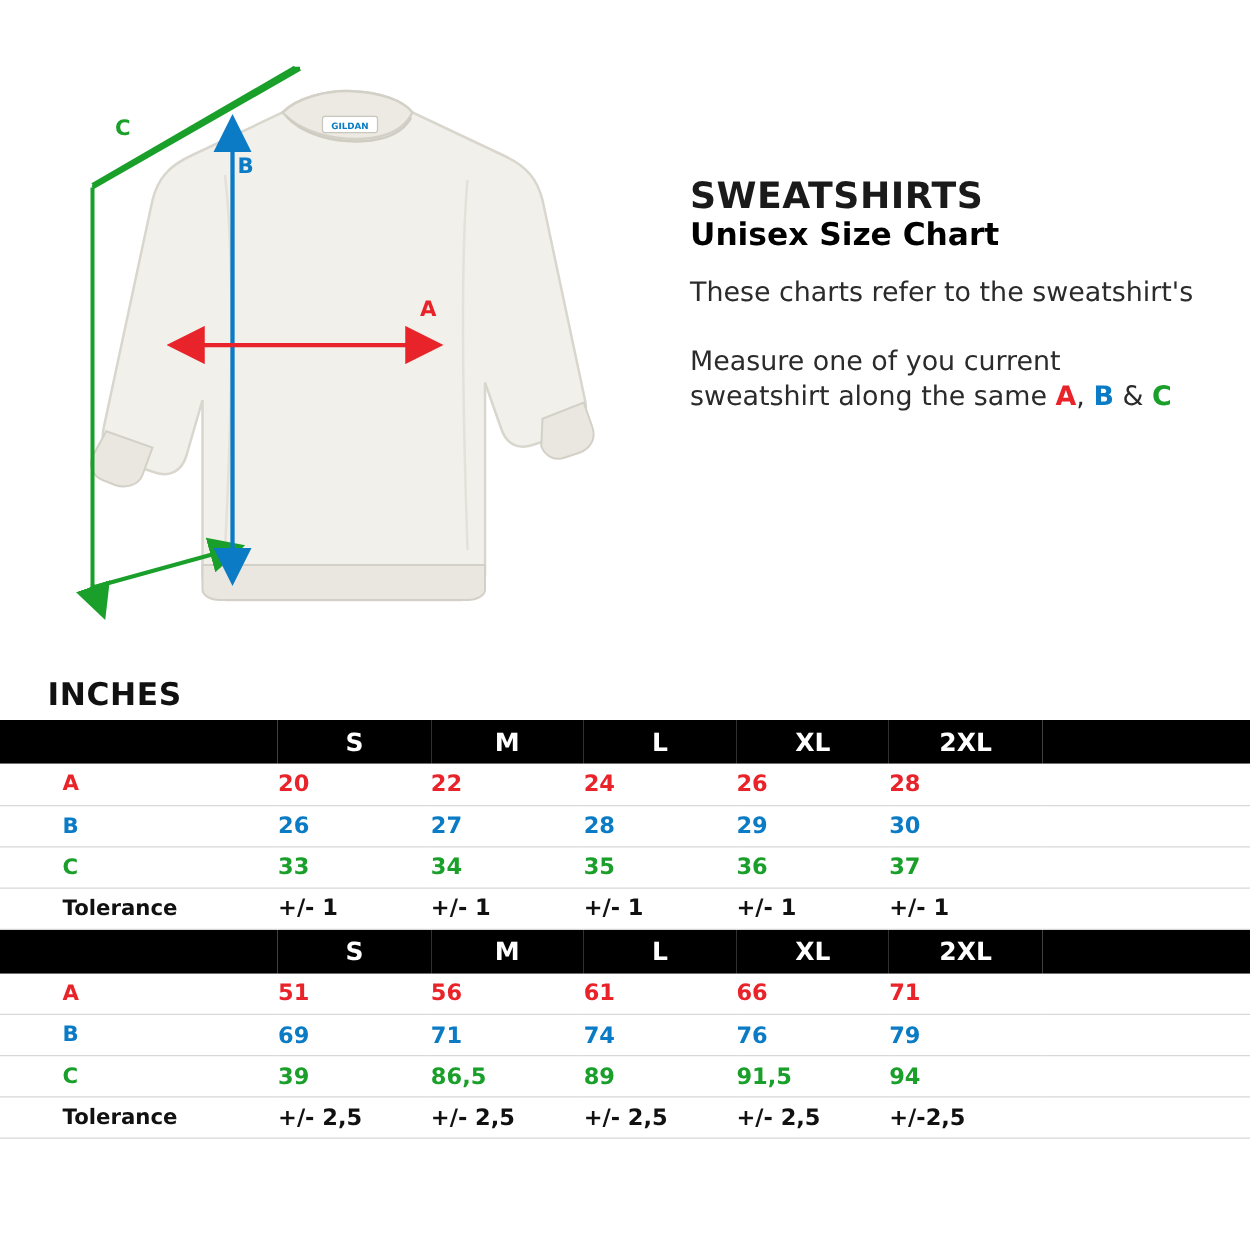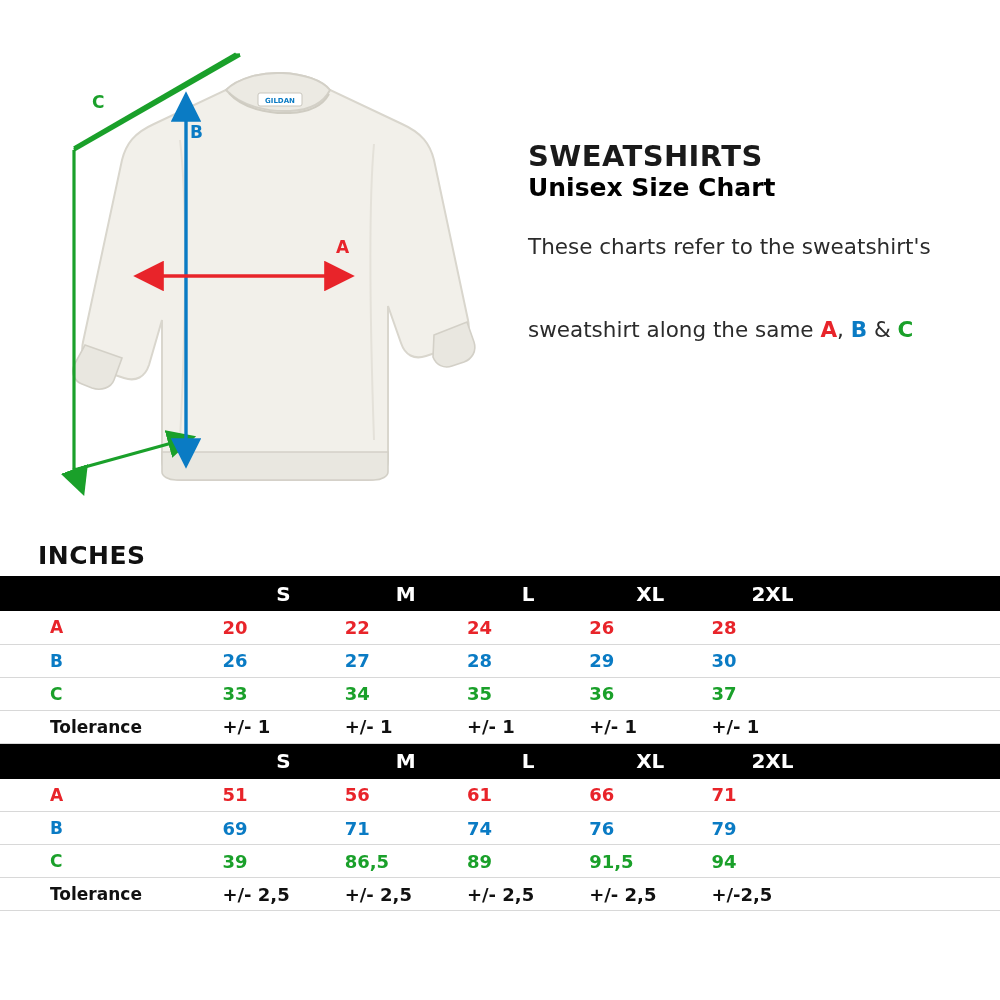--- a/index.html
+++ b/index.html
@@ -33,7 +33,7 @@
   
   .info {
     position: absolute;
-    left: 528px; top: 140px;
+    left: 552px; top: 140px;
     width: 420px;
   }
   .info .title {

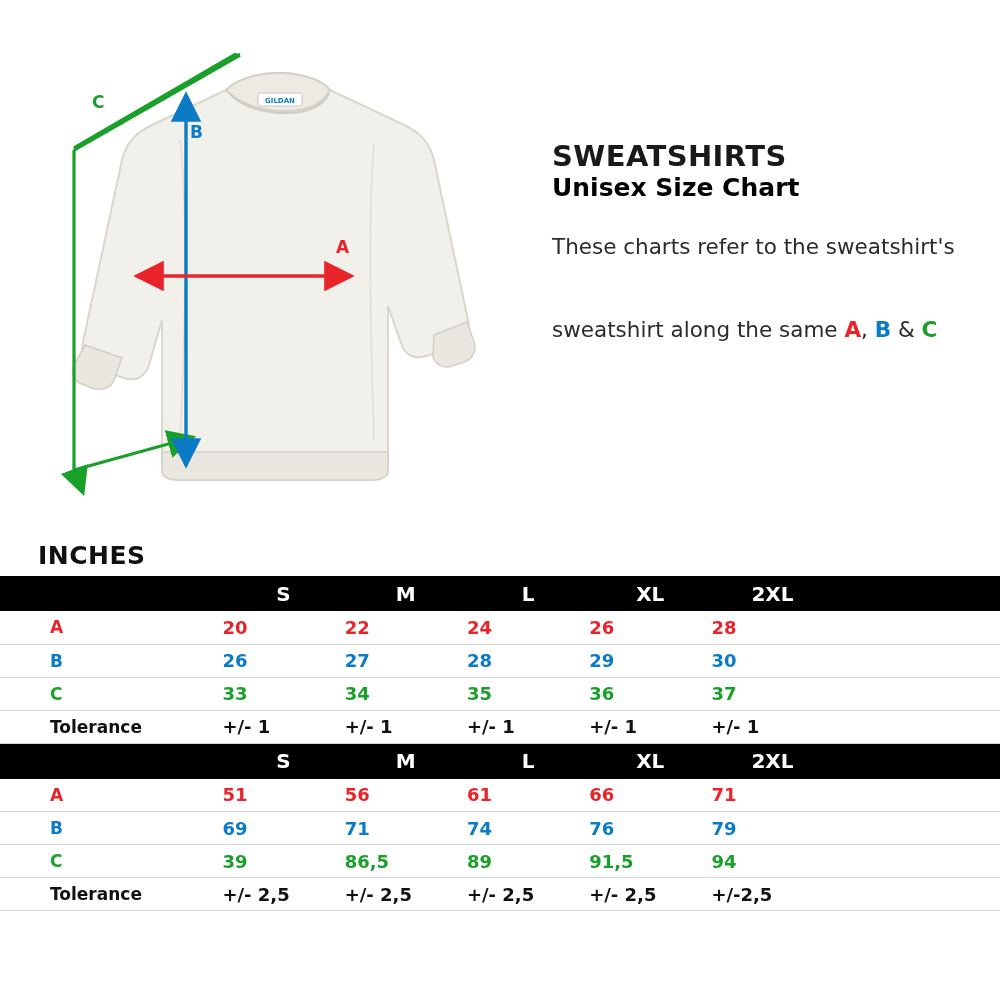--- a/index.html
+++ b/index.html
@@ -51,7 +51,7 @@
     margin-top: 2px;
   }
   .info .para {
-    margin-top: 30px;
+    margin-top: 18px;
     font-size: 21.5px;
     line-height: 1.28;
     color: #2b2b2b;

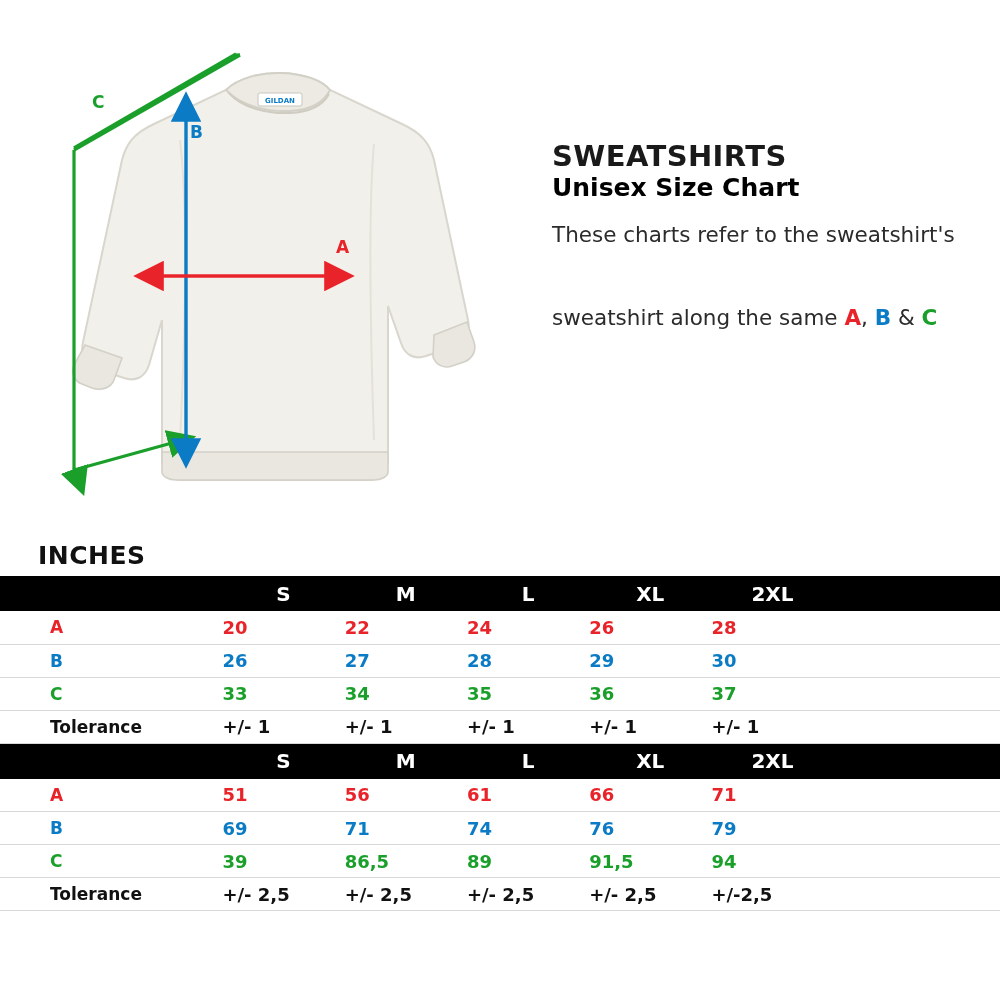--- a/index.html
+++ b/index.html
@@ -215,7 +215,7 @@
       <div class="para">
         <span>These charts refer to the sweatshirt's</span><br>
         <br>
-        <br>
+        <span>Measure one of you current</span><br>
         <span>sweatshirt along the same </span><span class="ltr-a">A</span><span>, </span><span class="ltr-b">B</span><span> &amp; </span><span class="ltr-c">C</span><br>
       </div>
     </div>

